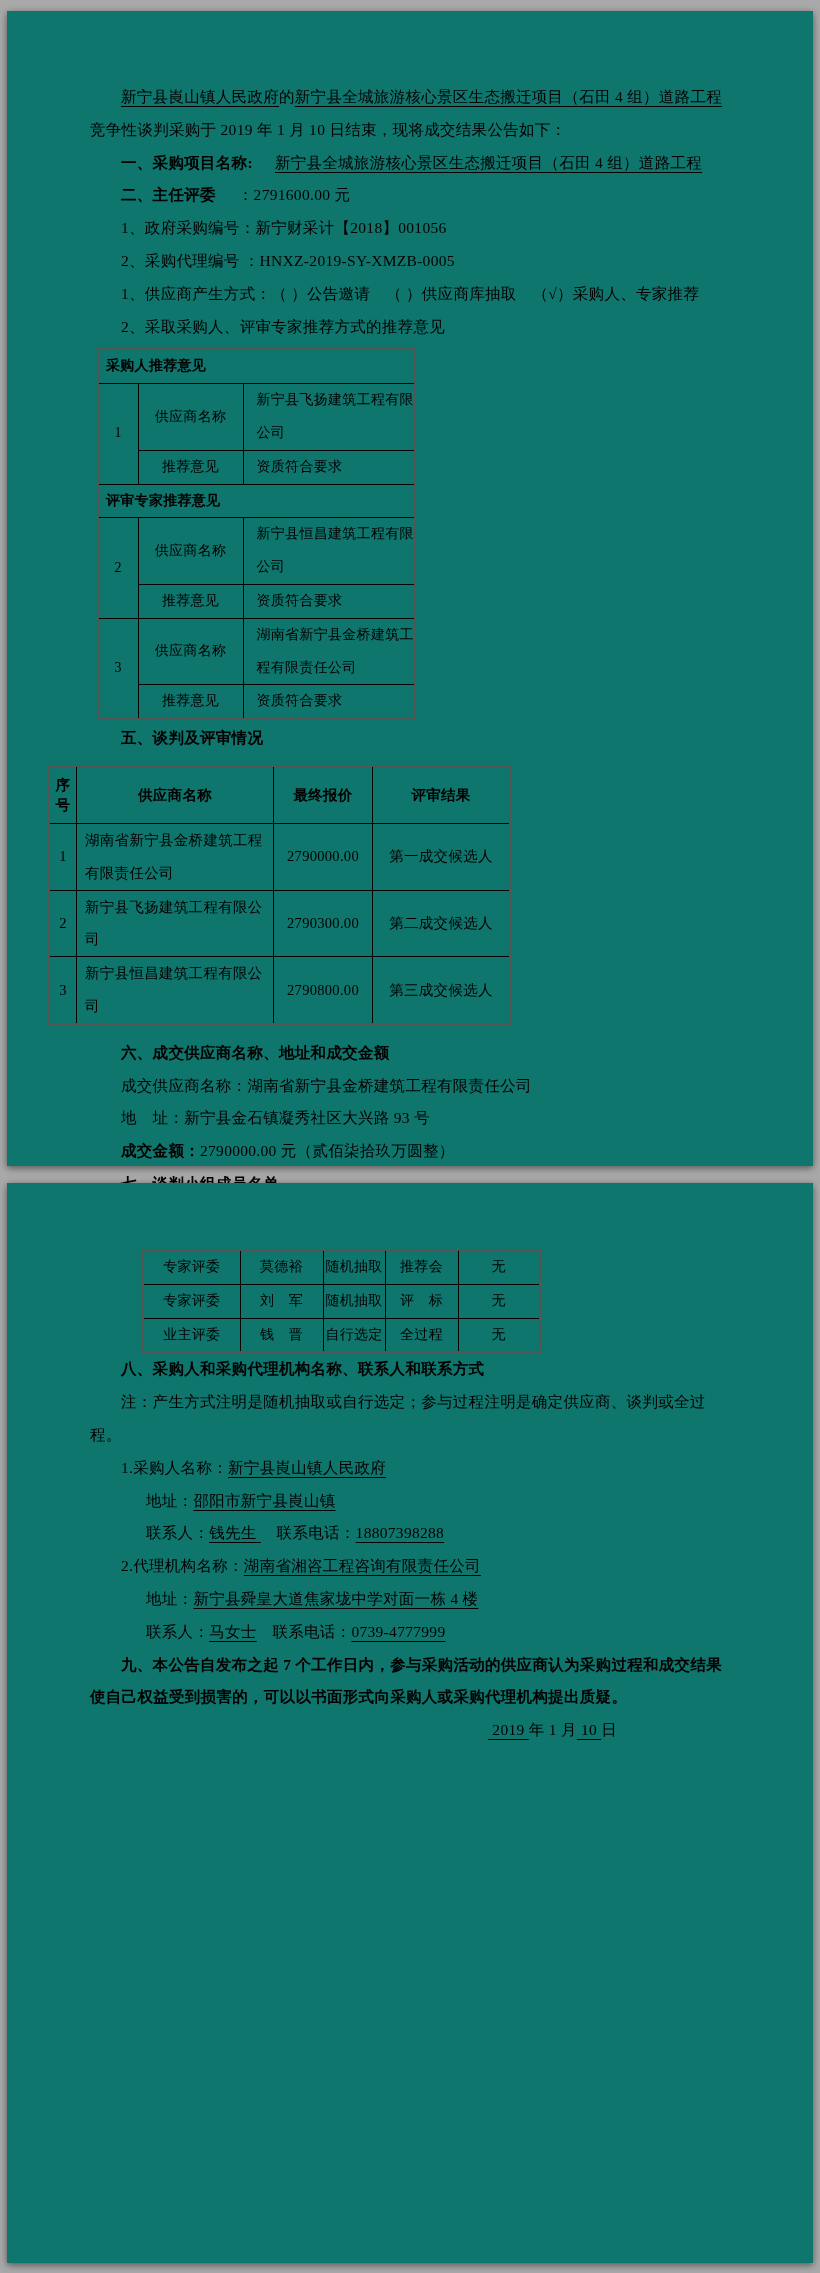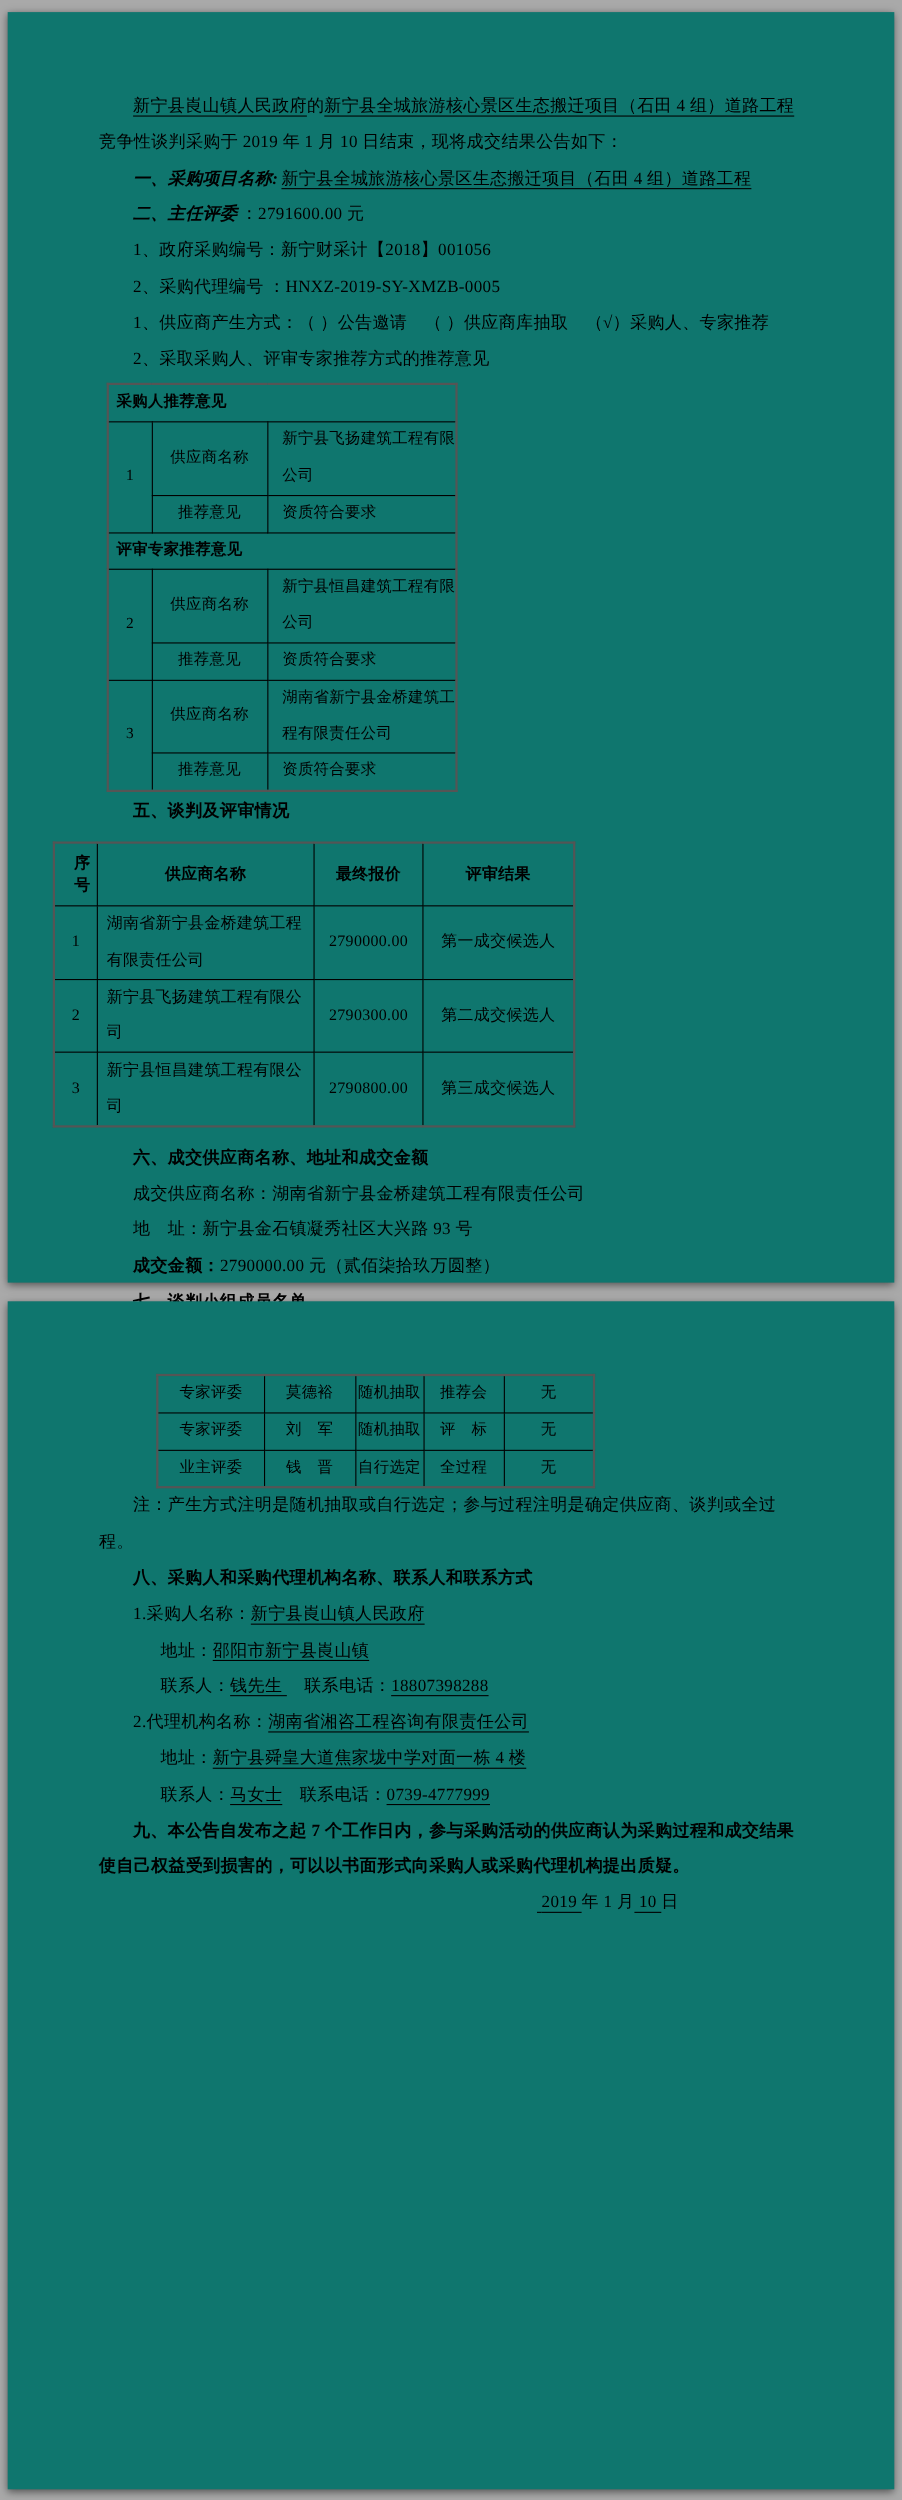--- a/index.html
+++ b/index.html
@@ -28,7 +28,7 @@
   .ind{text-indent:31px;}
   .ind2{text-indent:56px;}
   b{font-weight:bold;}
-  .lbl{margin-right:3px;font-style:italic;}
+  .lbl{margin-right:22px;}
   .u{text-decoration:underline;text-underline-offset:3.5px;}
   .keep-sp{white-space:pre-wrap;}
 

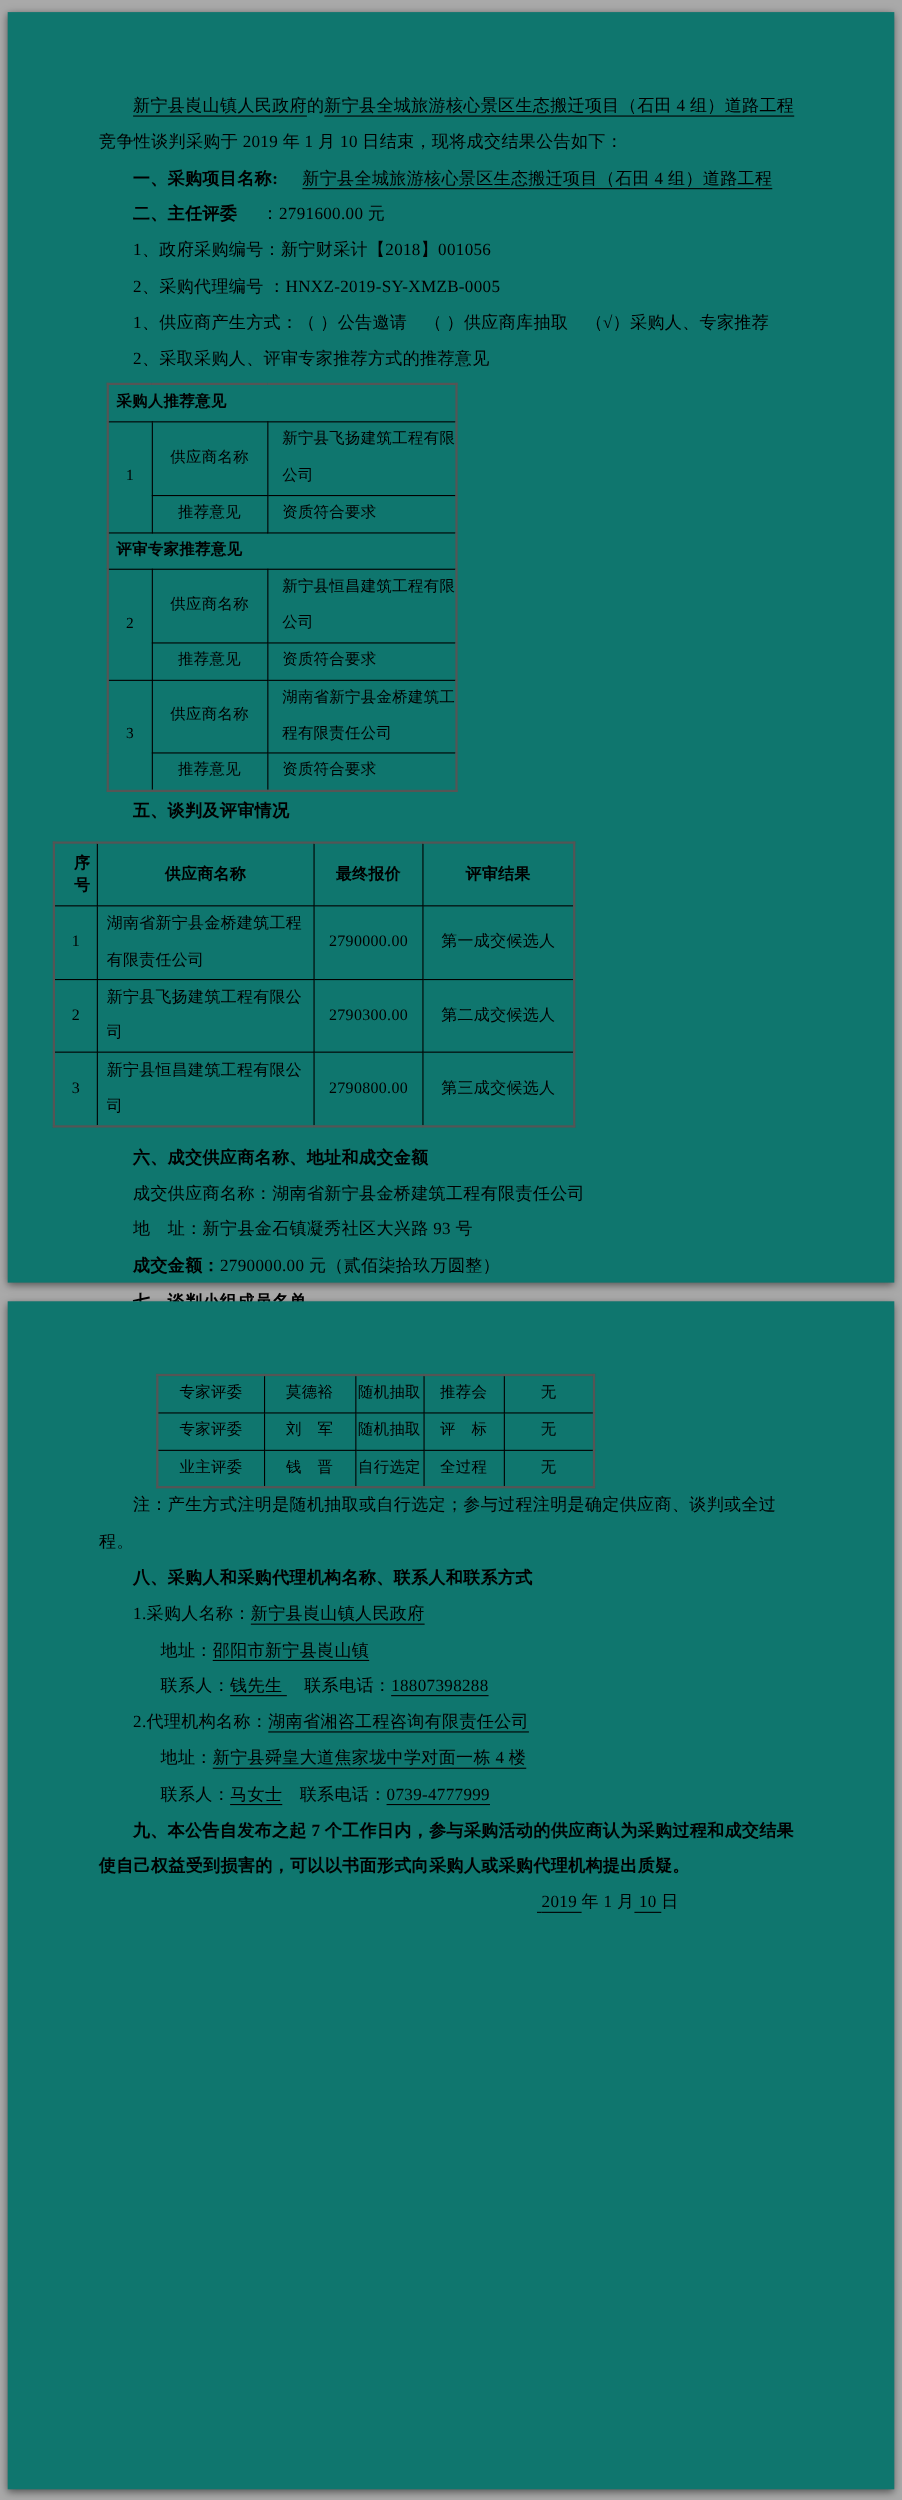--- a/index.html
+++ b/index.html
@@ -46,7 +46,7 @@
   .t2 th{height:56px;font-weight:bold;padding:0;line-height:20px;}
   .t2 td{height:36px;text-align:center;padding:0;}
   .t2 td.name{text-align:left;padding-left:8px;}
-  .t2 .c0{width:26px;padding-left:12px;}
+  .t2 .c0{width:26px;}
   .t2 .c1{width:196px;}
   .t2 .c2{width:98px;}
   .t2 .c3{width:136px;}

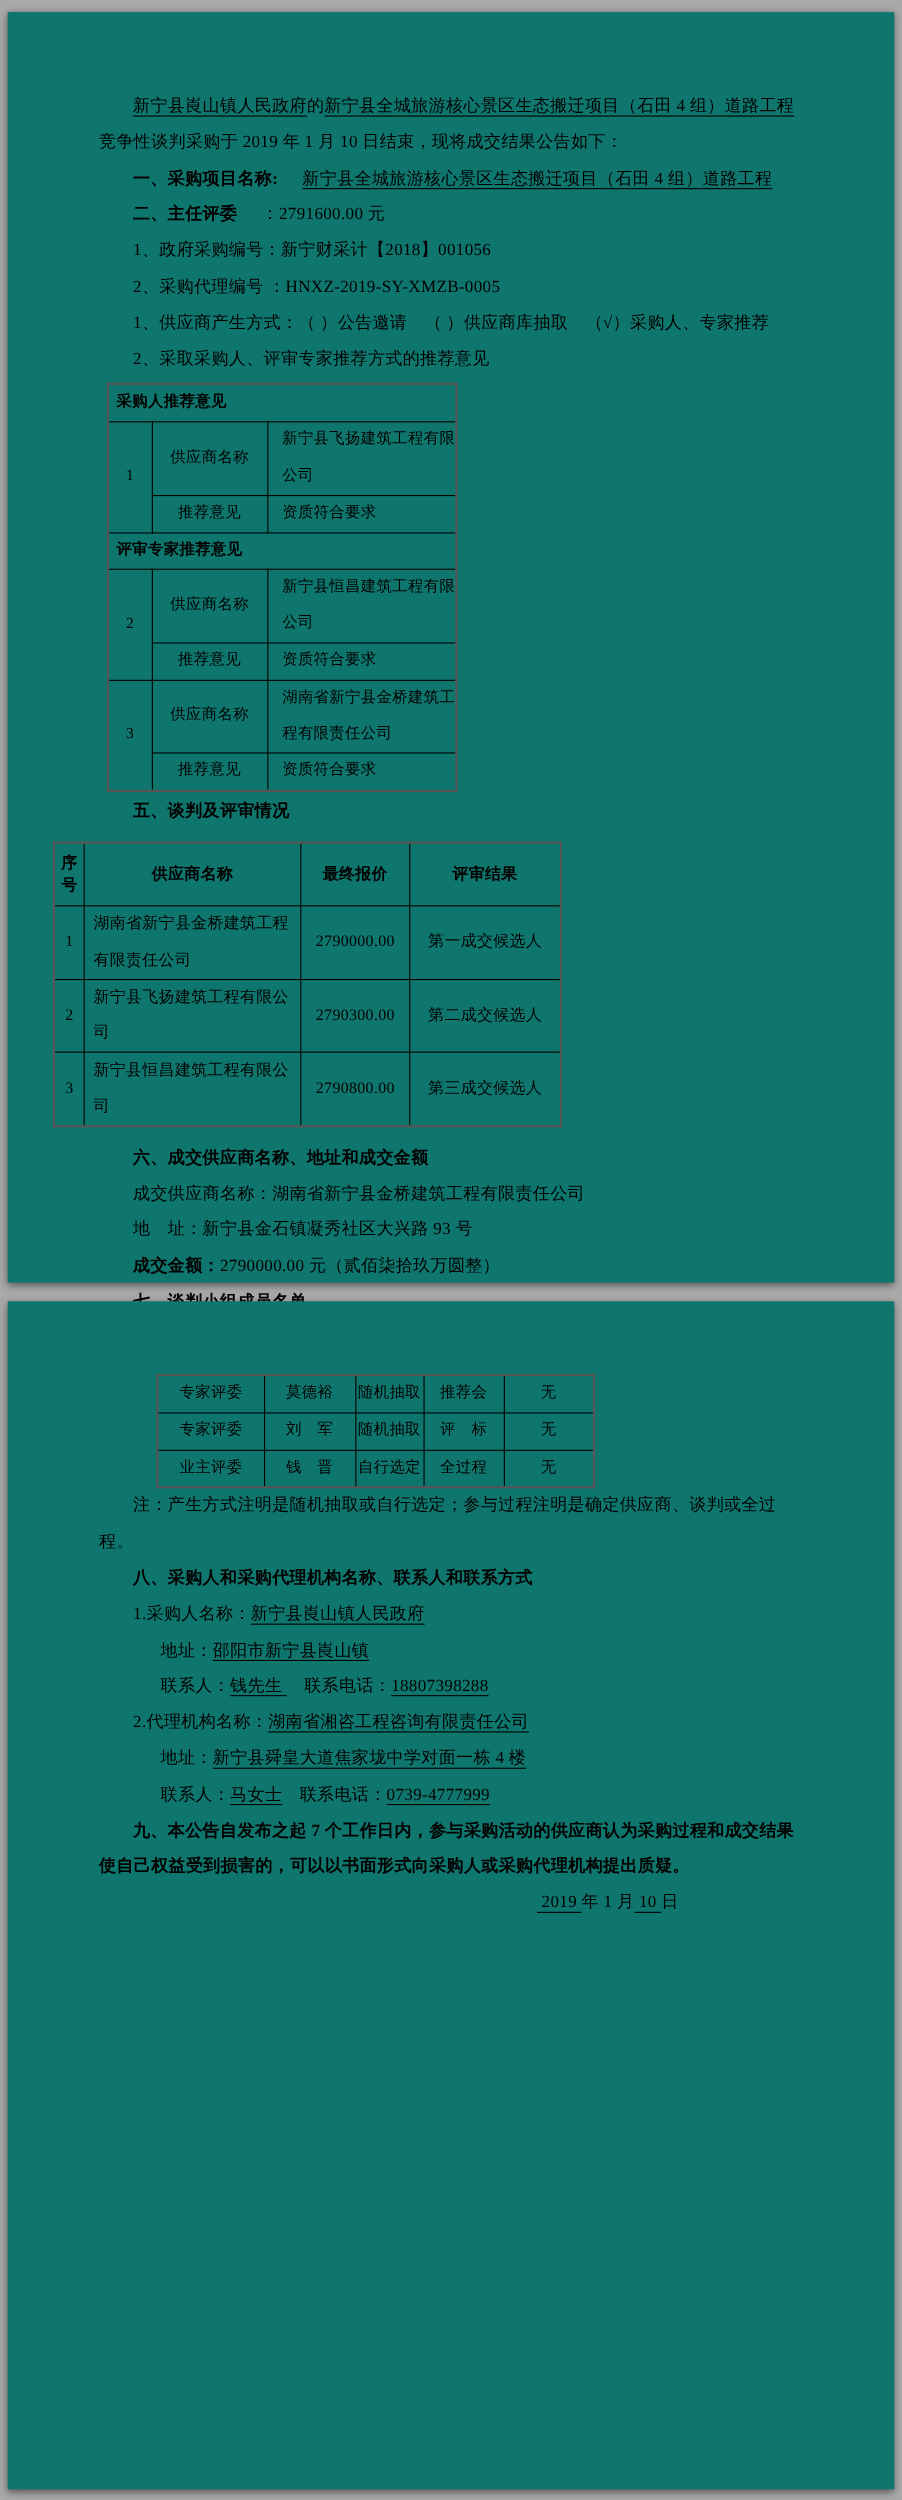--- a/index.html
+++ b/index.html
@@ -222,9 +222,9 @@
     </tbody>
       </table>
 
+    <p class="para ind"><b>八、采购人和采购代理机构名称、联系人和联系方式</b></p>
+
     <p class="para ind"><span class="keep-sp">注：产生方式注明是随机抽取或自行选定；参与过程注明是确定供应商、谈判或全过程。</span></p>
-
-    <p class="para ind"><b>八、采购人和采购代理机构名称、联系人和联系方式</b></p>
 
     <p class="para ind"><span class="keep-sp">1.采购人名称：</span><span class="u keep-sp">新宁县崀山镇人民政府</span></p>
     <p class="para ind2"><span class="keep-sp">地址：</span><span class="u keep-sp">邵阳市新宁县崀山镇</span></p>

